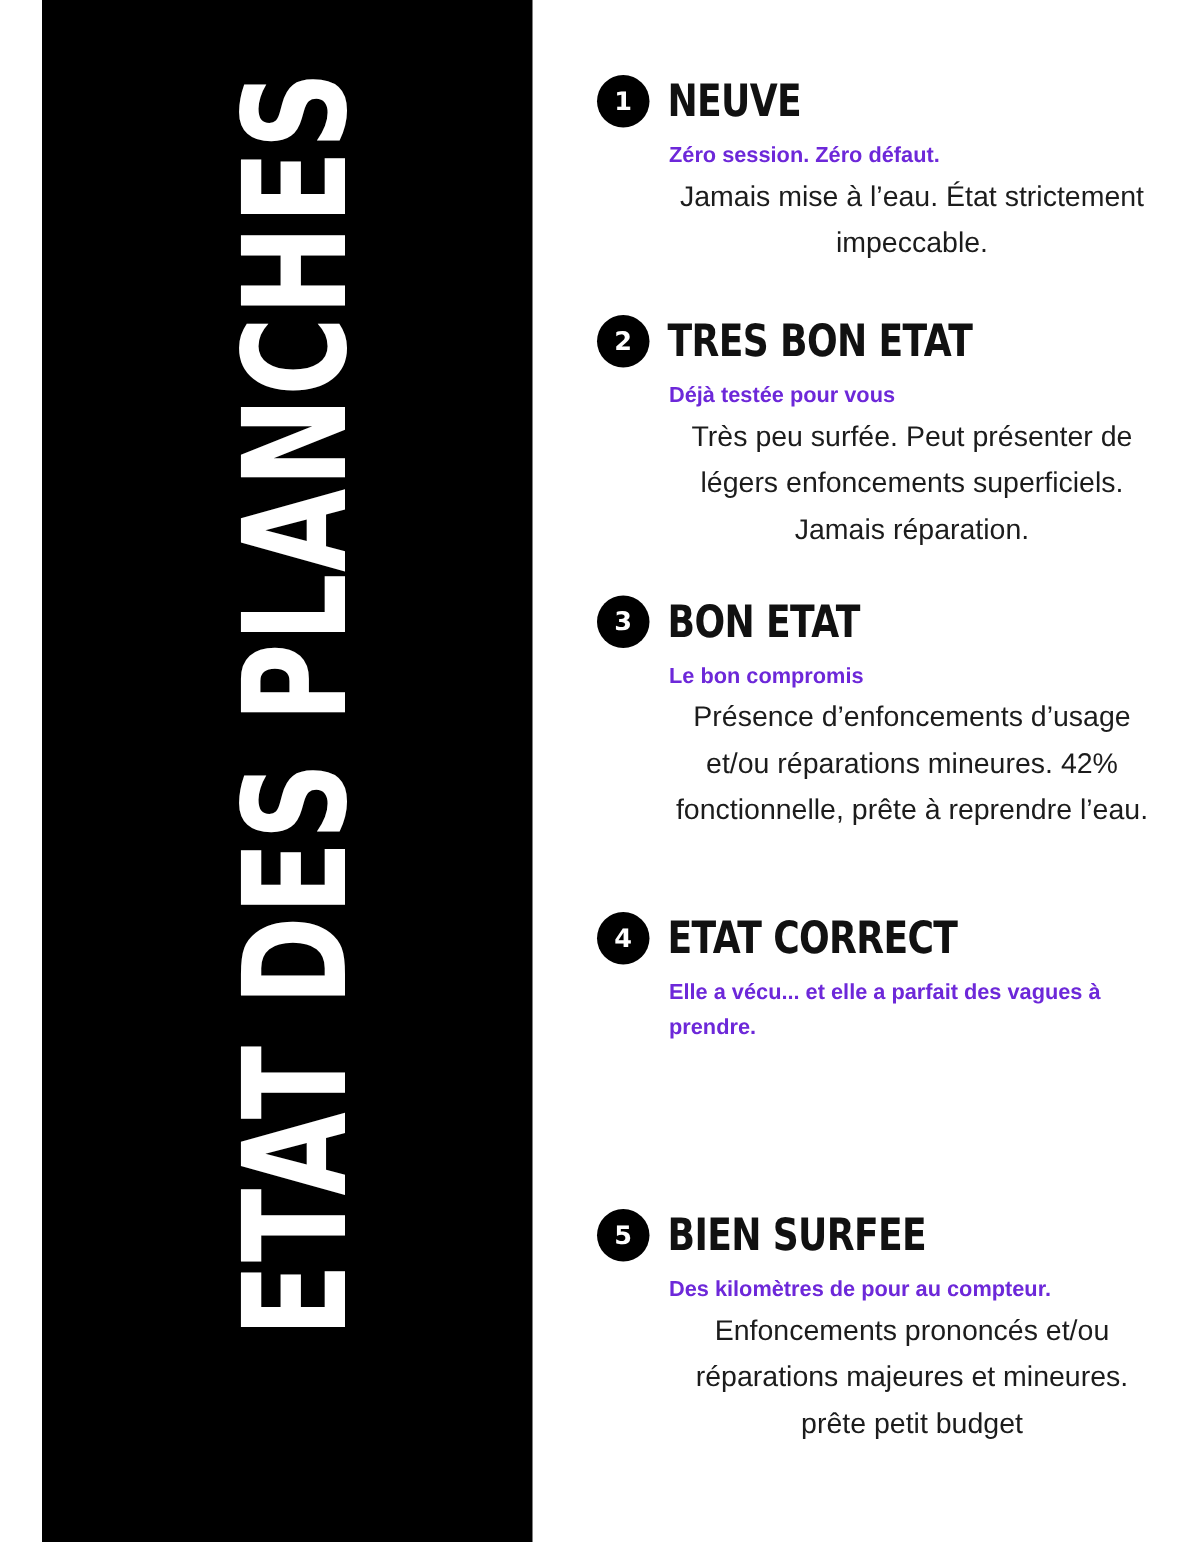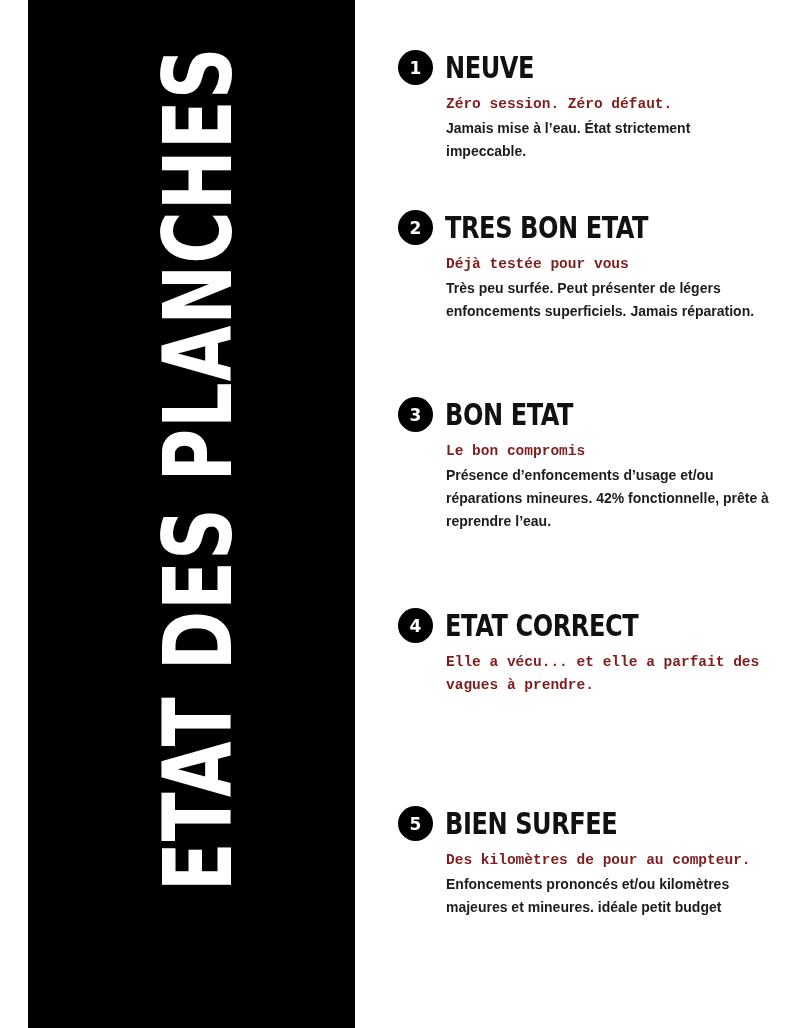--- a/index.html
+++ b/index.html
@@ -93,10 +93,10 @@
     padding-left: 48px;
   }
   .lede {
-    font-family: Liberation Mono, monospace;
+    font-family: Liberation Sans, sans-serif;
     font-weight: bold;
     font-size: 14.5px;
-    color: #7f1d1d;
+    color: #6d28d9;
     line-height: 1.62;
     margin: 0 0 1px 0;
   }

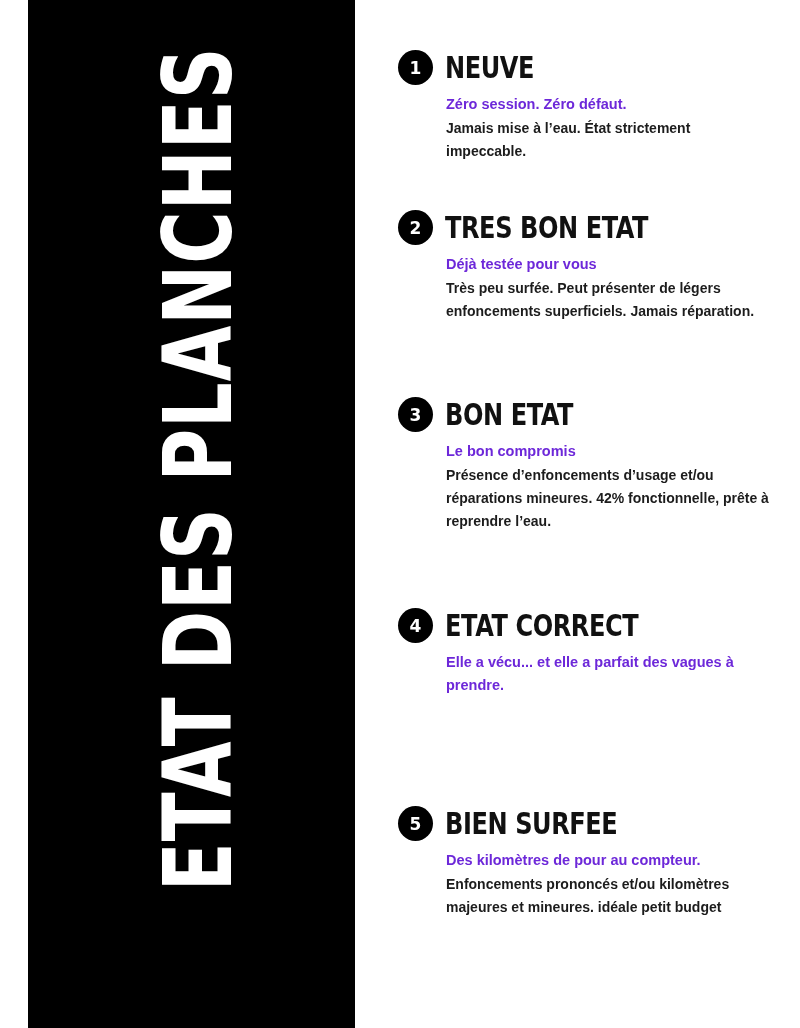--- a/index.html
+++ b/index.html
@@ -102,11 +102,12 @@
   }
   .desc {
     font-family: "Liberation Sans", sans-serif;
-    font-weight: bold;
-    font-size: 14px;
+    font-weight: normal;
+    font-size: 19px;
     color: #1c1c1c;
     line-height: 1.62;
     margin: 0;
+    text-align: center;
   }
 </style>
 </head>

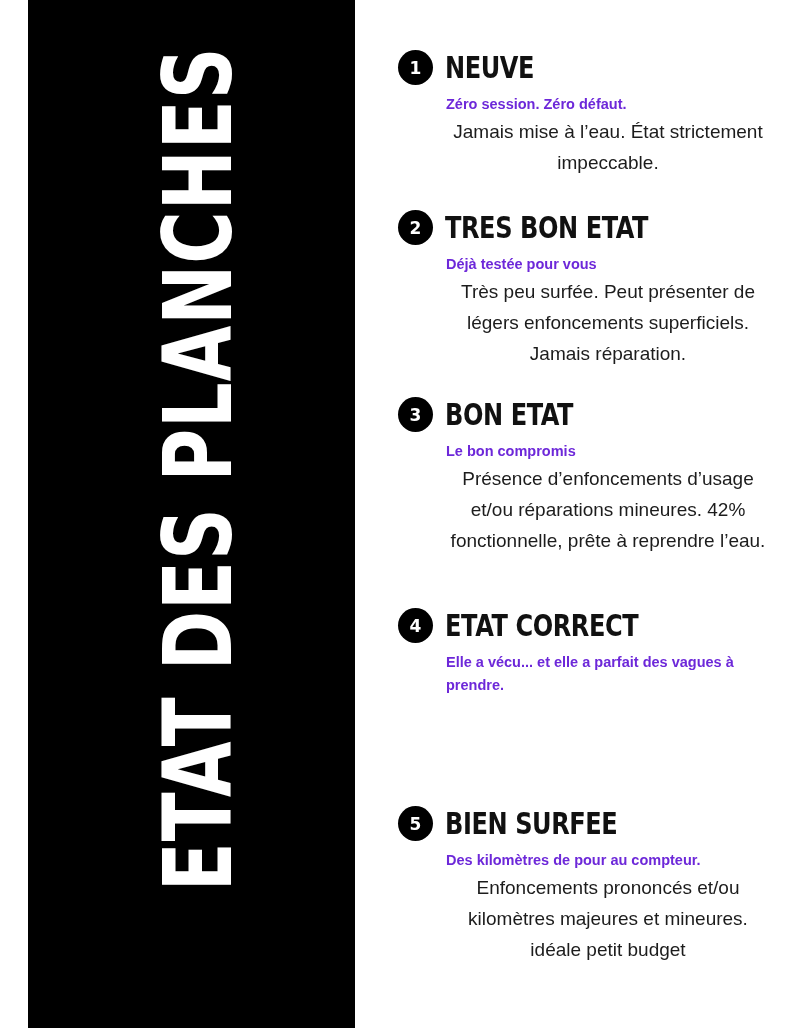--- a/index.html
+++ b/index.html
@@ -173,7 +173,7 @@
       </div>
       <div class="item-body">
         <p class="lede">Des kilomètres de pour au compteur.</p>
-        <p class="desc">Enfoncements prononcés et/ou kilomètres majeures et mineures. idéale petit budget</p>
+        <p class="desc">Enfoncements prononcés et/ou réparations majeures et mineures. prête petit budget</p>
       </div>
     </div>
 

